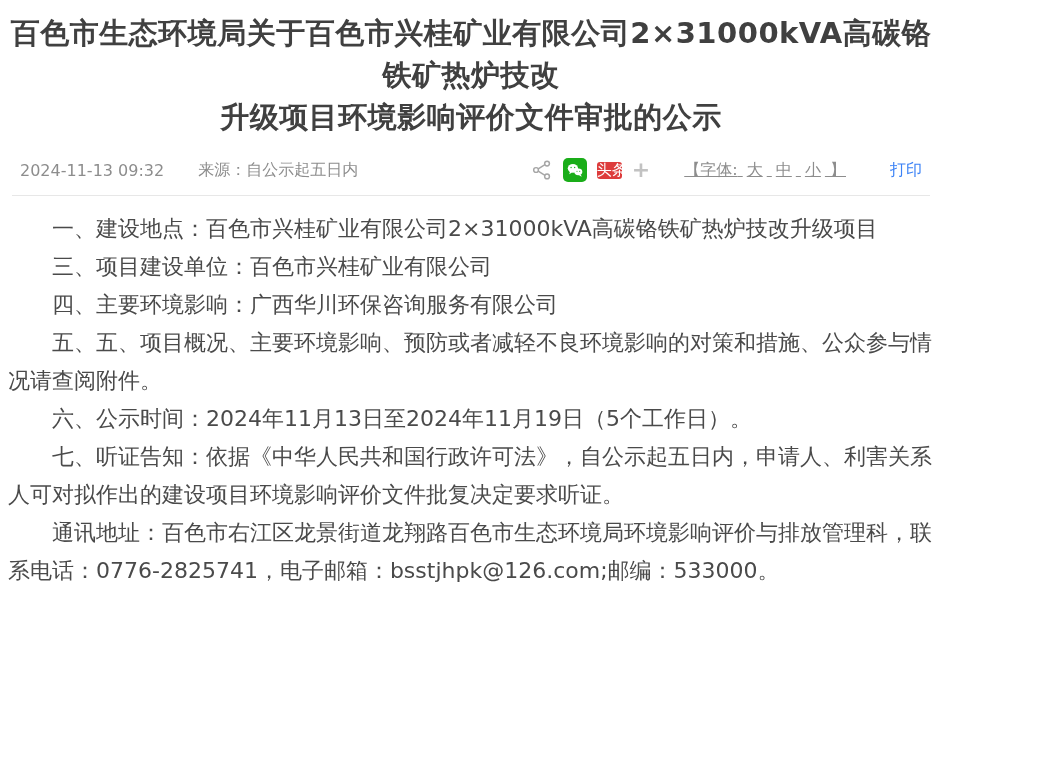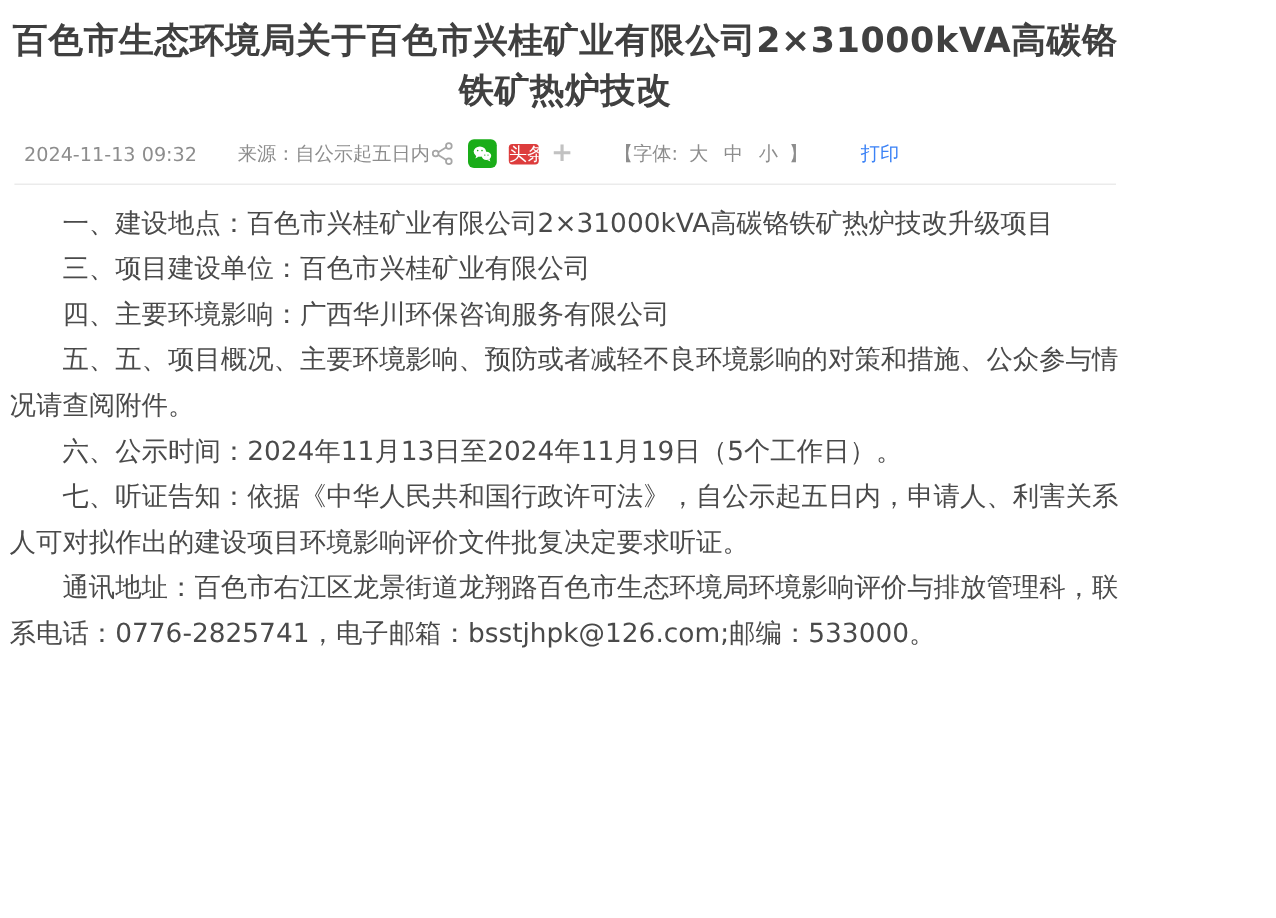--- a/index.html
+++ b/index.html
@@ -73,6 +73,7 @@
 
   <h1 class="title">
     <span class="tl">百色市生态环境局关于百色市兴桂矿业有限公司2×31000kVA高碳铬铁矿热炉技改</span>
+    <span class="tl">升级项目环境影响评价文件审批的公示</span>
   </h1>
 
   <div class="meta-bar">

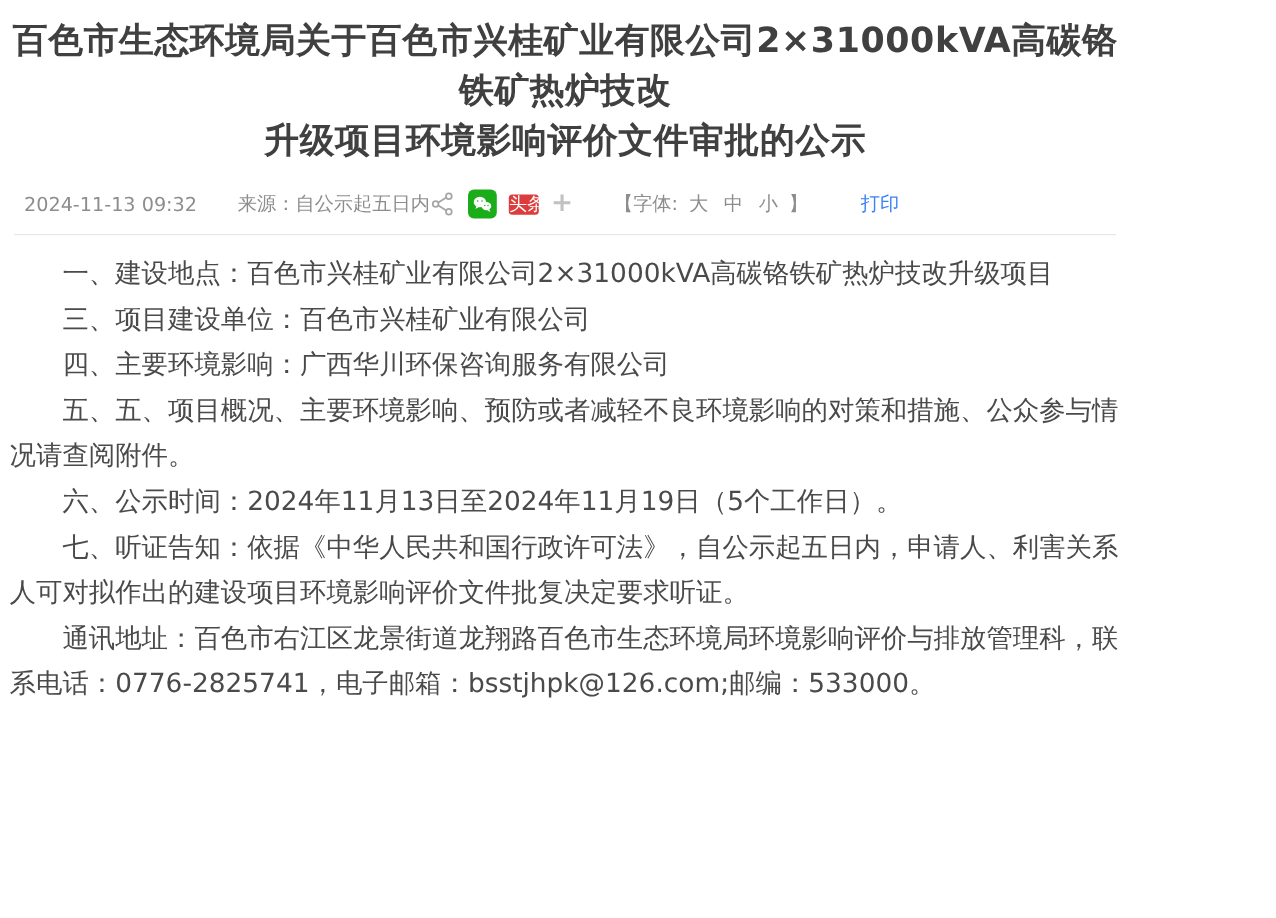--- a/index.html
+++ b/index.html
@@ -26,7 +26,7 @@
     padding: 20px 8px 13px 8px;
     border-bottom: 1px solid #e7e7e7;
     display: flex;
-    justify-content: flex-start;
+    justify-content: space-between;
     align-items: center;
     color: #8d8d8d;
     font-size: 16px;

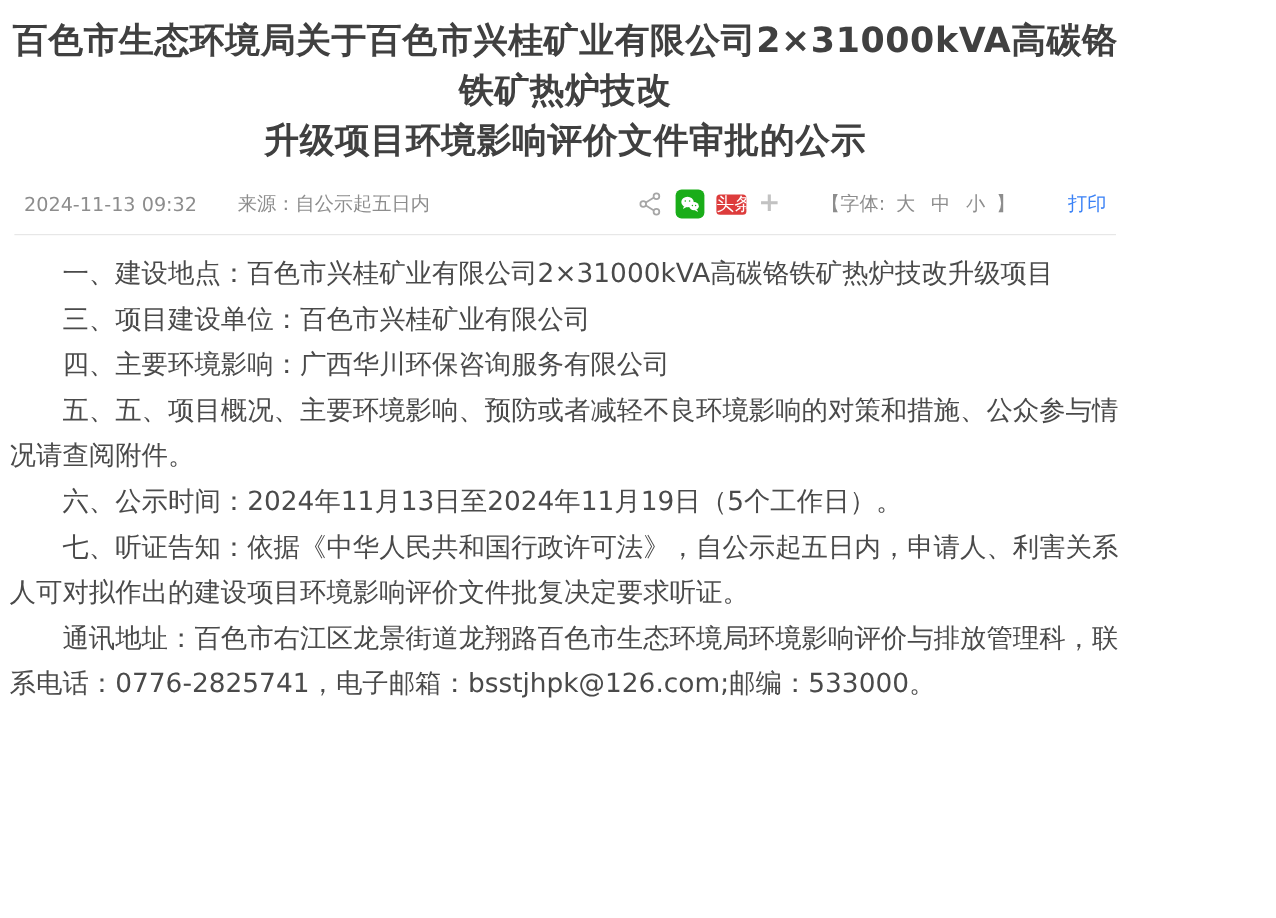--- a/index.html
+++ b/index.html
@@ -53,7 +53,7 @@
   .plus-glyph {
     color: #c2c2c2; font-size: 22px; line-height: 22px; font-weight: bold;
   }
-  .font-control { margin-left: 24px; color: #8d8d8d; }
+  .font-control { margin-left: 24px; color: #8d8d8d; text-decoration: underline; }
   .font-control span { display: inline; }
   .font-opt { margin: 0 4px; cursor: pointer; }
   .print-btn { margin-left: 44px; cursor: pointer; color: #3b82f6; }

